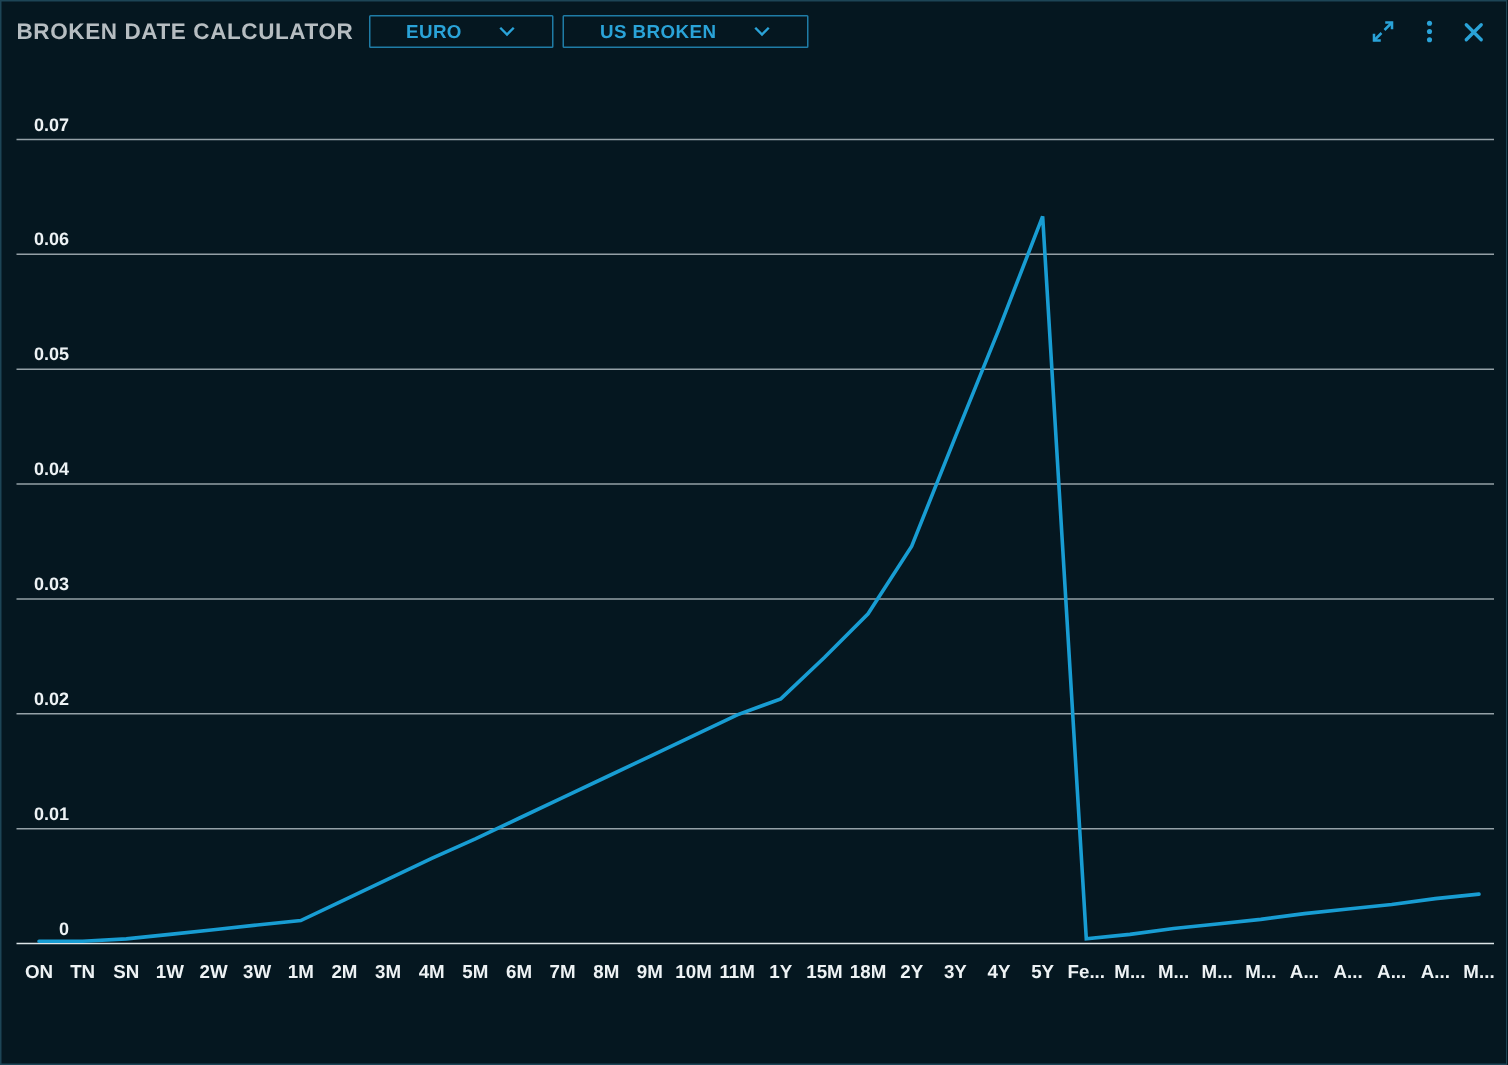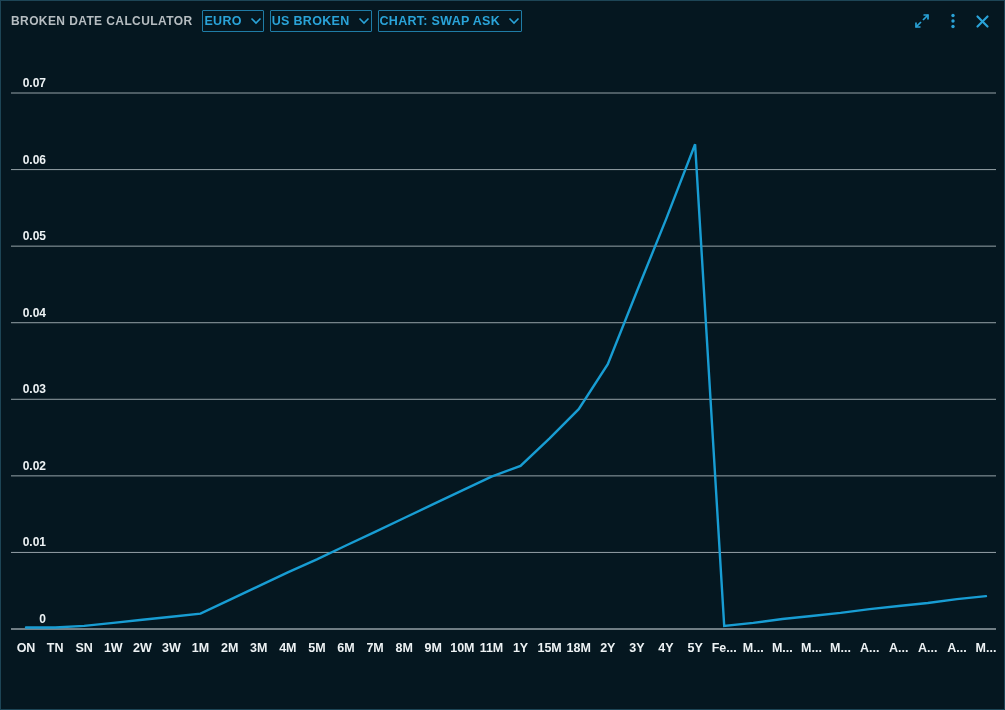--- a/index.html
+++ b/index.html
@@ -18,7 +18,7 @@
     display:flex; align-items:center; padding:0 12px 0 10px; gap:6px;
   }
   .title{
-    color:var(--title); font-size:12px; font-weight:bold; letter-spacing:.4px;
+    color:var(--title); font-size:15px; font-weight:bold; letter-spacing:.4px;
     white-space:nowrap; margin-right:4px;
   }
   .dropdown{

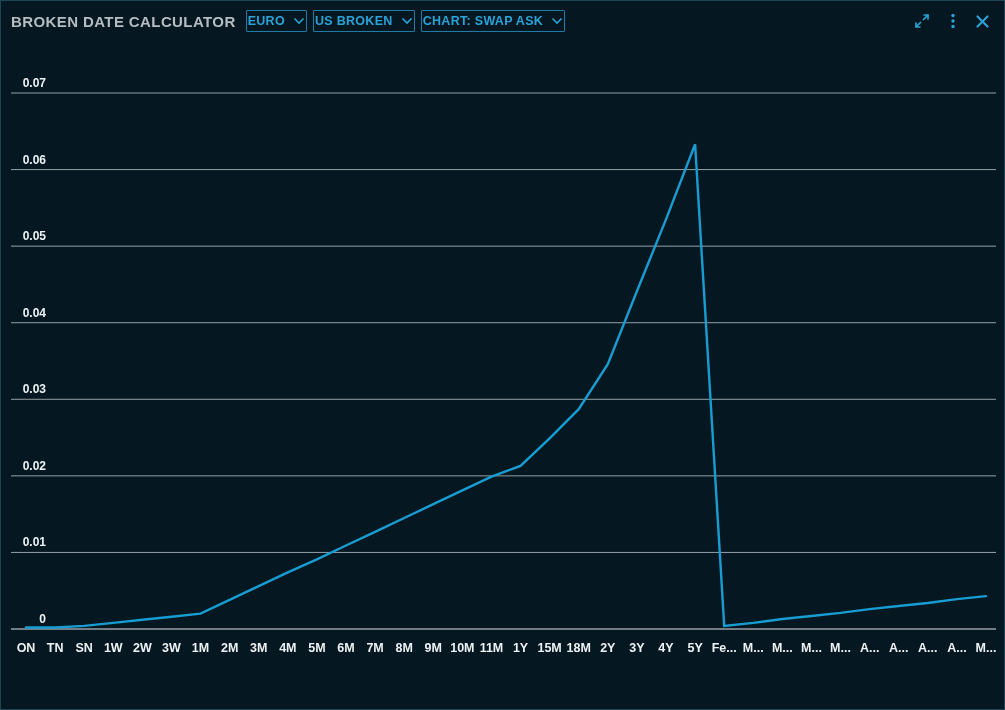--- a/index.html
+++ b/index.html
@@ -22,8 +22,8 @@
     white-space:nowrap; margin-right:4px;
   }
   .dropdown{
-    display:inline-flex; align-items:center; gap:8px; height:22px;
-    padding:0 1px; background:transparent;
+    display:inline-flex; align-items:center; gap:24px; height:22px;
+    padding:0 24px; background:transparent;
     border:1px solid var(--dropdown-border); border-radius:1px;
     color:var(--accent); font-size:12.5px; font-weight:bold; letter-spacing:.3px;
     font-family:"Liberation Sans", sans-serif; cursor:pointer; white-space:nowrap;

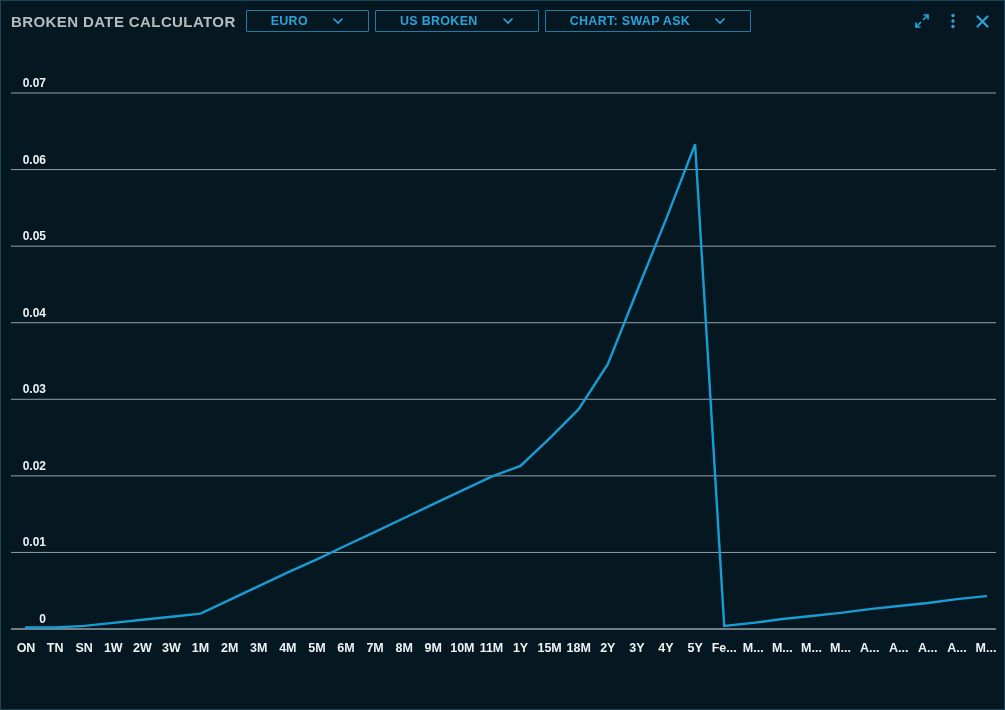--- a/index.html
+++ b/index.html
@@ -118,12 +118,6 @@
       </svg>
     </button>
 
-    <button class="dropdown">
-      <span>CHART: SWAP ASK</span>
-      <svg width="12" height="8" viewBox="0 0 12 8">
-        <polyline points="1.5,1.5 6,6 10.5,1.5" fill="none" stroke="#2aa3d8" stroke-width="1.6"></polyline>
-      </svg>
-    </button>
 
     <span class="spacer"></span>
 

